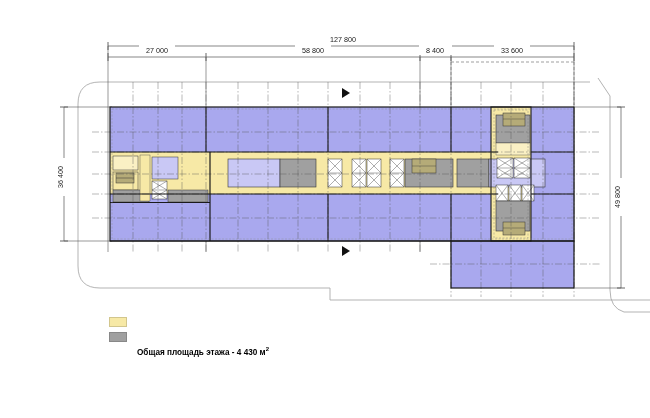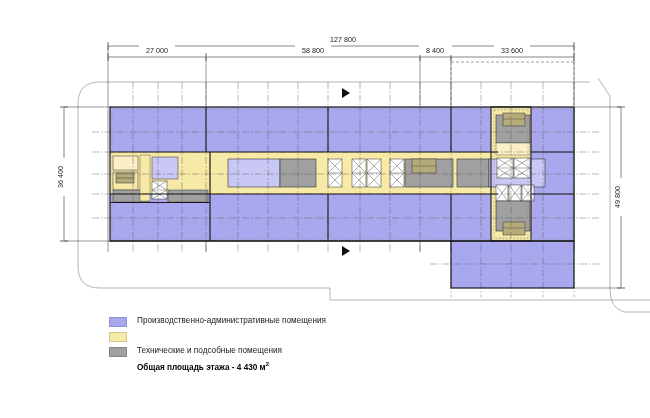--- a/index.html
+++ b/index.html
@@ -275,10 +275,6 @@
 
   <div id="legend">
 
-    <div class="legend-row">
-      <span class="swatch" style="background:#a9a8ee"></span>
-      <span class="legend-label">Производственно-административные помещения</span>
-    </div>
 
     <div class="legend-row">
       <span class="swatch" style="background:#f7e9a6"></span>

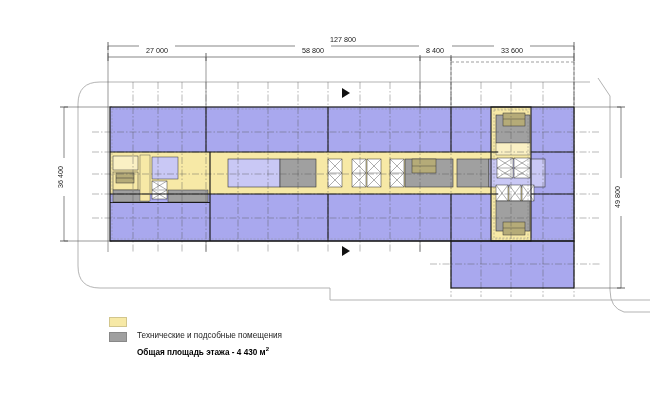--- a/index.html
+++ b/index.html
@@ -282,7 +282,6 @@
 
     <div class="legend-row">
       <span class="swatch" style="background:#a0a0a0"></span>
-      <span class="legend-label">Технические и подсобные помещения</span>
     </div>
 
     <div class="legend-row">

